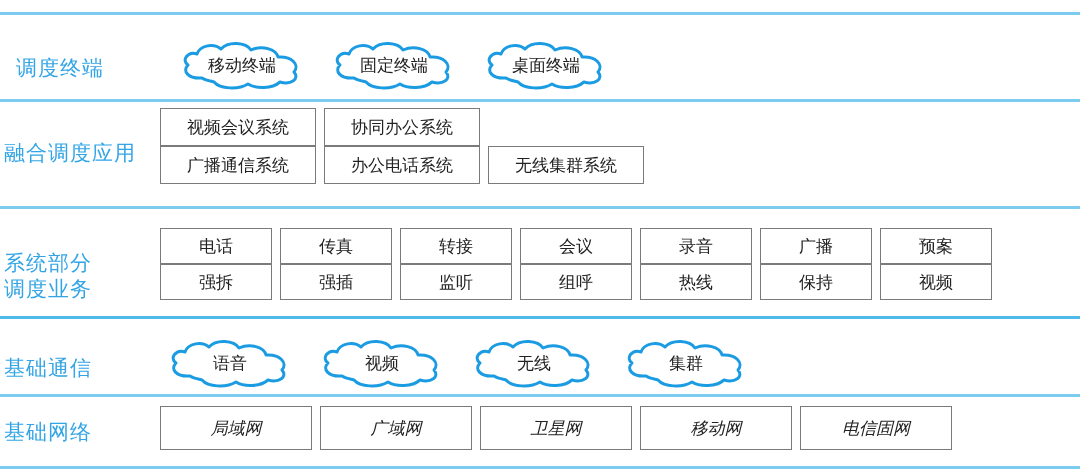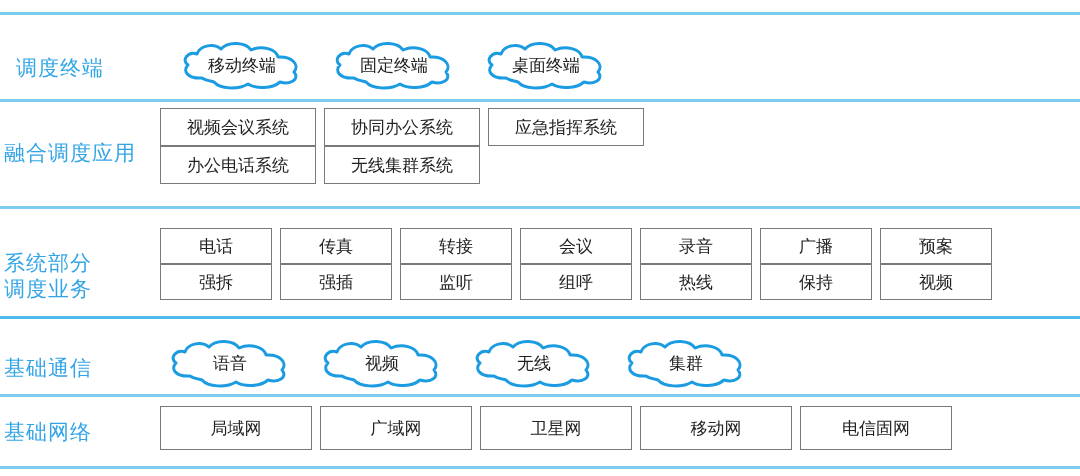--- a/index.html
+++ b/index.html
@@ -166,7 +166,6 @@
         <div class="box-line">
           <div class="box">视频会议系统</div>
           <div class="box">协同办公系统</div>
-          <div class="box">应急指挥系统</div>
         </div>
         <div class="box-line">
           <div class="box">办公电话系统</div>

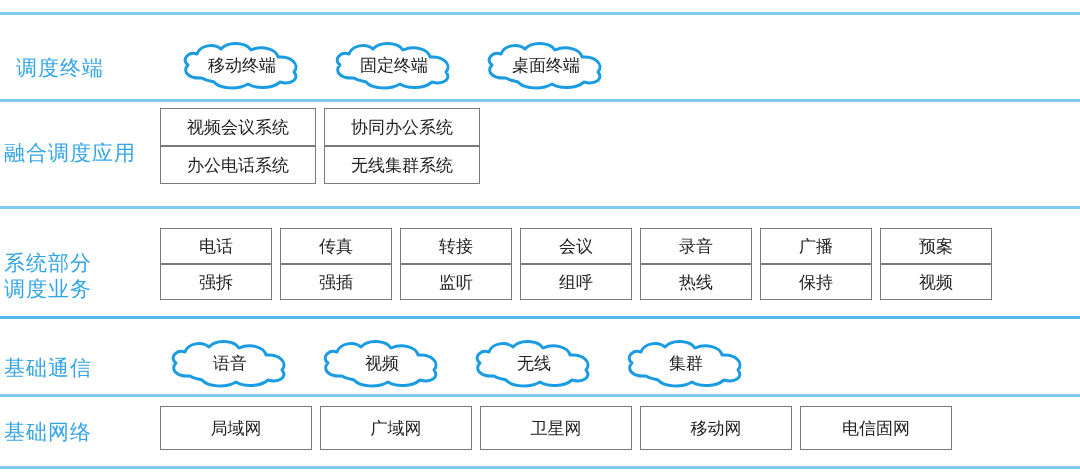--- a/index.html
+++ b/index.html
@@ -168,6 +168,7 @@
           <div class="box">协同办公系统</div>
         </div>
         <div class="box-line">
+          <div class="box">广播通信系统</div>
           <div class="box">办公电话系统</div>
           <div class="box">无线集群系统</div>
         </div>

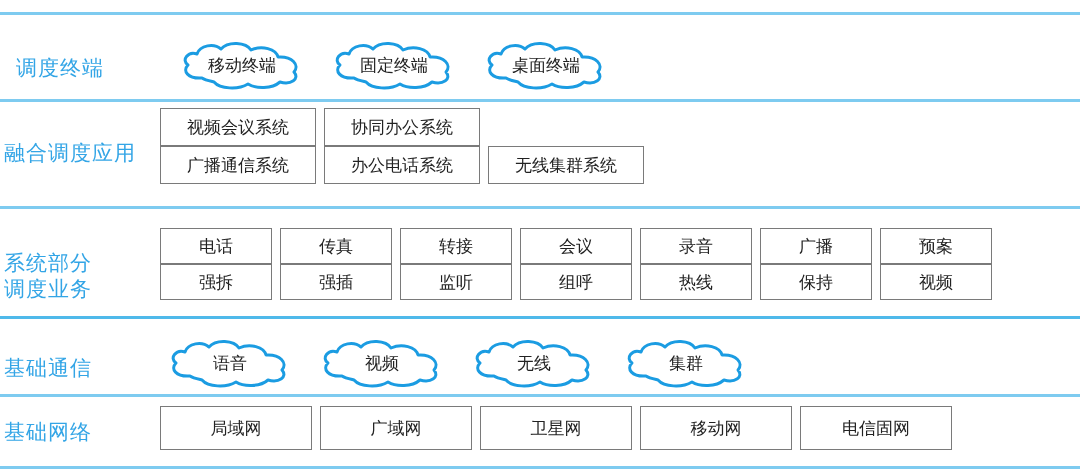--- a/index.html
+++ b/index.html
@@ -79,7 +79,7 @@
   }
   .apps .box   { width: 156px; }
   .svc .box    { width: 112px; height: 36px; }
-  .nets .box   { width: 152px; height: 44px; font-size: 17px; }
+  .nets .box   { width: 152px; height: 44px; font-size: 17px; font-style: italic; }
 
   
   .cloud-line {

